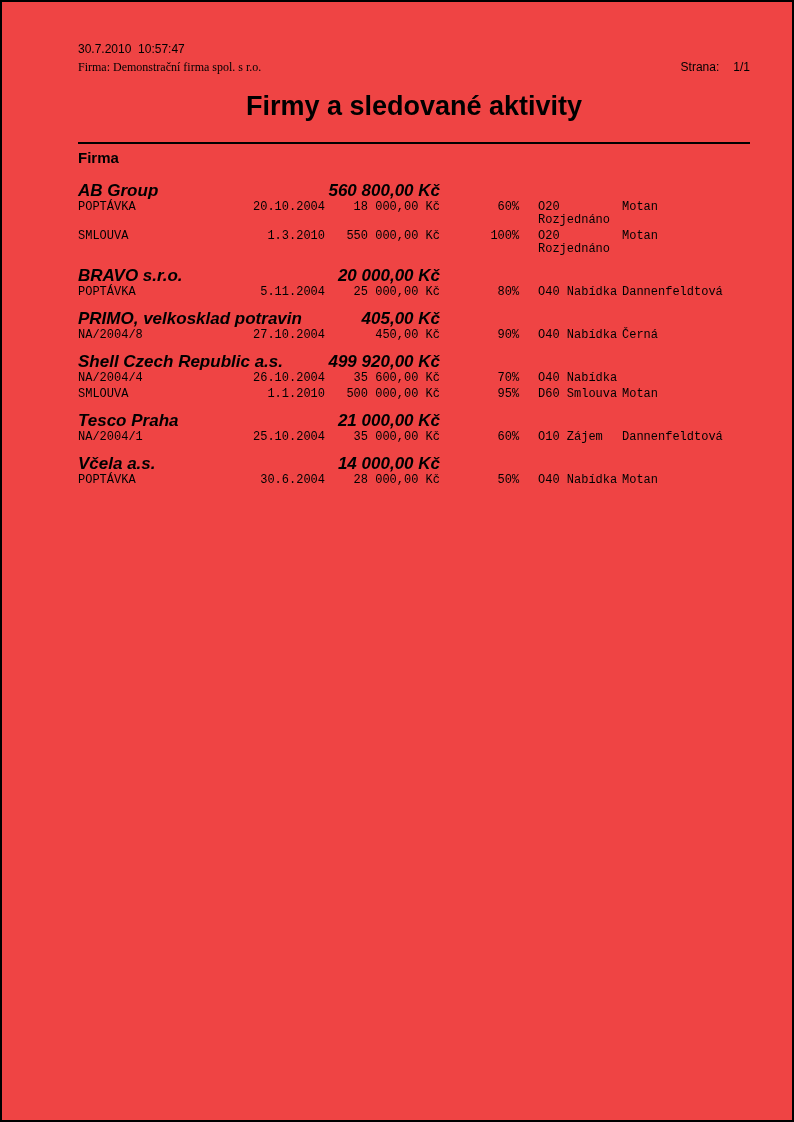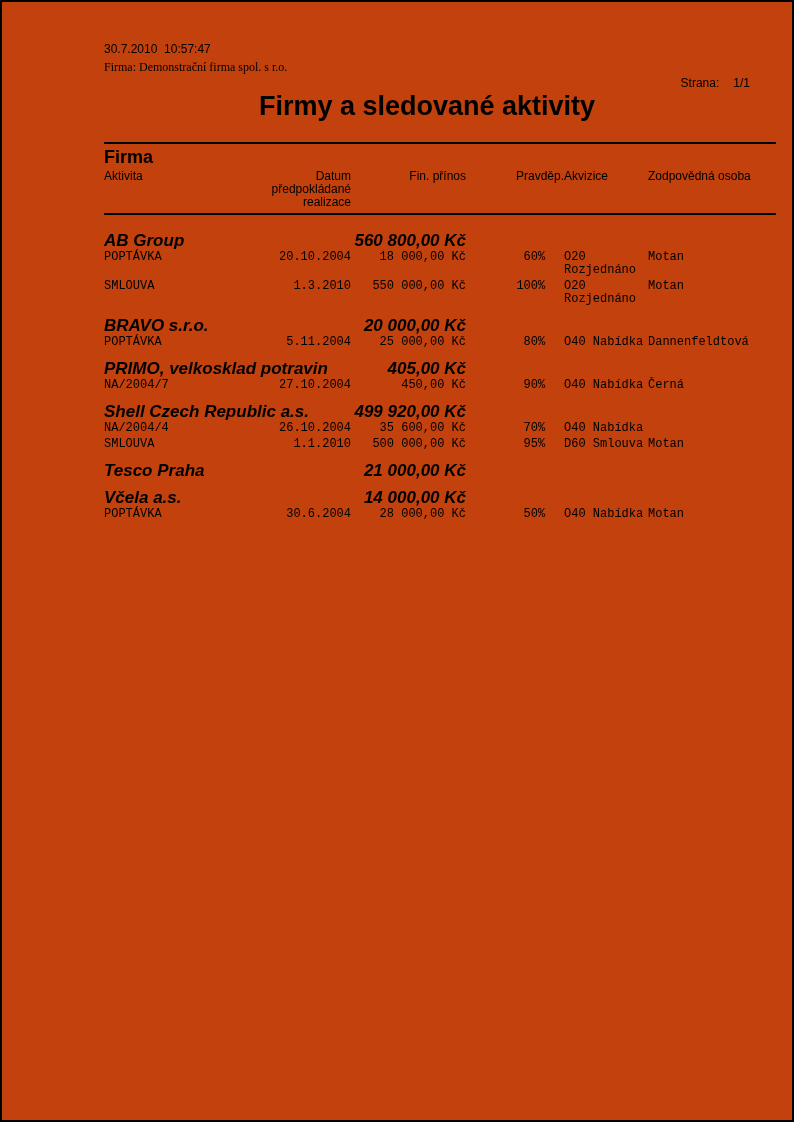--- a/index.html
+++ b/index.html
@@ -9,11 +9,11 @@
     height: 1122px;
     box-sizing: border-box;
     border: 2px solid #000000;
-    background: #c2410c;
+    background: #ef4444;
     color: #000000;
     font-family: "Liberation Sans", sans-serif;
     font-size: 12px;
-    padding: 38px 42px 0 102px;
+    padding: 38px 42px 0 76px;
     overflow: hidden;
   }
   .report-header { position: relative; line-height: 18px; }

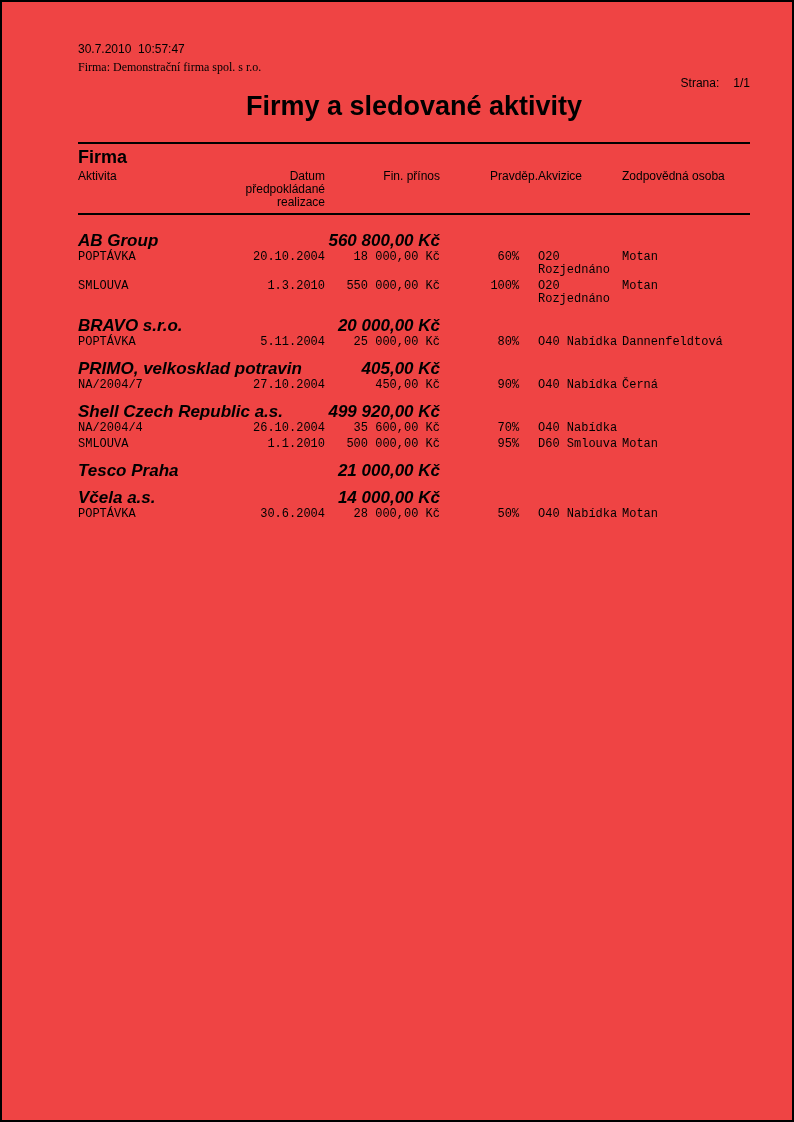--- a/index.html
+++ b/index.html
@@ -19,7 +19,7 @@
   .report-header { position: relative; line-height: 18px; }
   .hdr-datetime { white-space: pre; }
   .hdr-firm { white-space: pre; font-family: Liberation Serif, serif; }
-  .hdr-page { position: absolute; top: 16px; right: 0; white-space: pre; }
+  .hdr-page { position: absolute; top: 0; right: 0; white-space: pre; }
   .hdr-page .pageno { margin-left: 14px; }
   h1.report-title {
     margin: 15px 0 0 0;

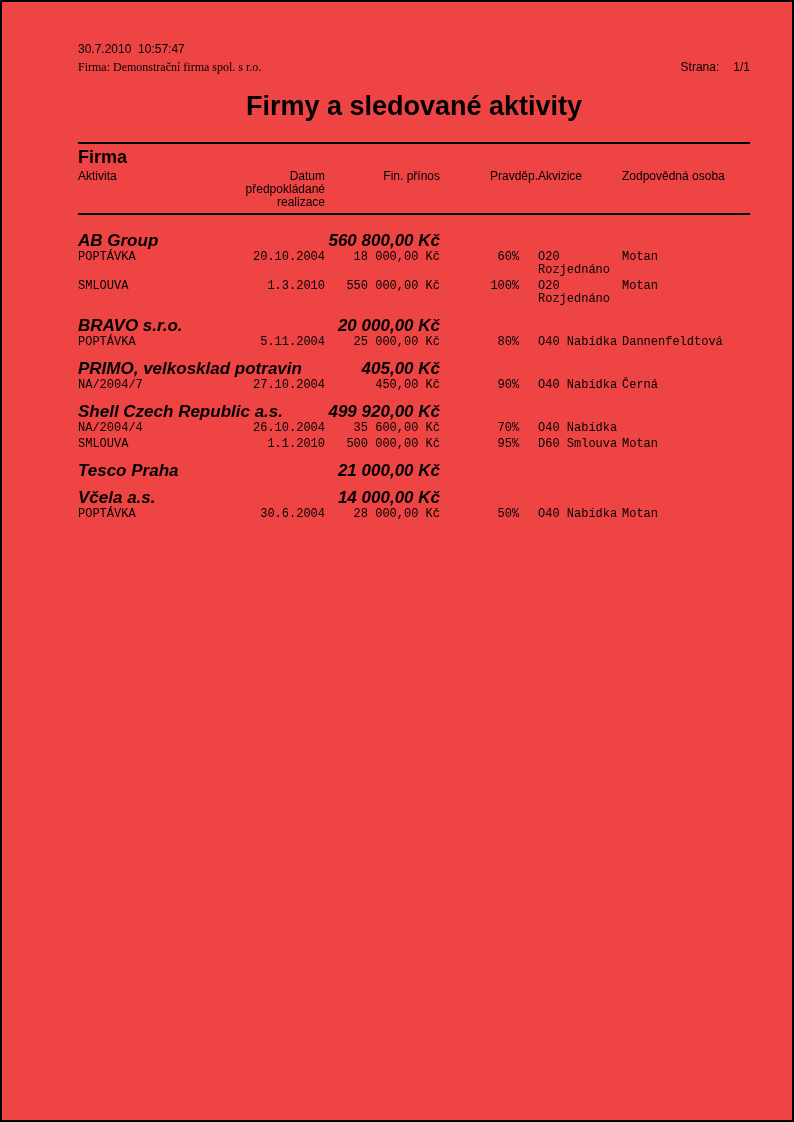--- a/index.html
+++ b/index.html
@@ -43,7 +43,7 @@
     border-top: 2px solid #000000;
     padding-top: 6px;
     font-weight: bold;
-    font-size: 18px;
+    font-size: 15px;
     line-height: 15px;
   }
   tr.cols-row td {

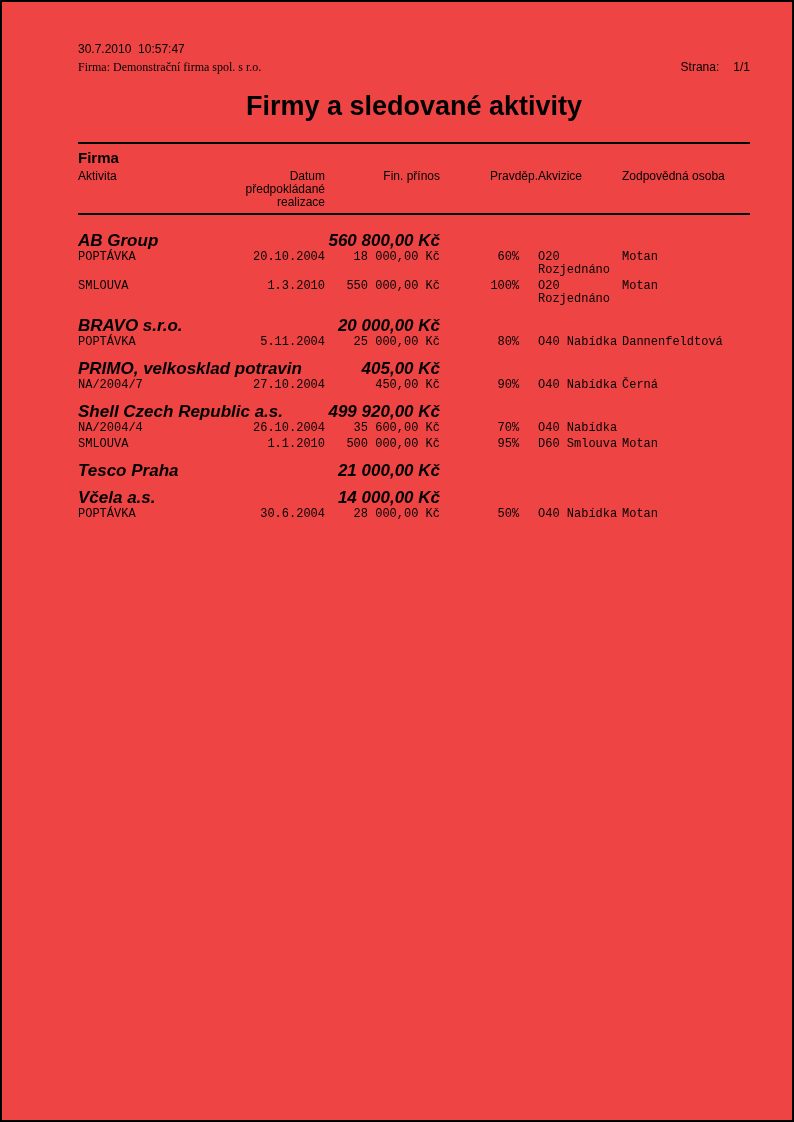--- a/index.html
+++ b/index.html
@@ -100,14 +100,6 @@
       <tr class="firma-row">
         <td colspan="7">Firma</td>
       </tr>
-      <tr class="cols-row">
-        <td class="indent">Aktivita</td>
-        <td class="r">Datum předpokládané realizace</td>
-        <td class="r">Fin. přínos</td>
-        <td colspan="2" class="r pravdep-h">Pravděp.</td>
-        <td>Akvizice</td>
-        <td>Zodpovědná osoba</td>
-      </tr>
     </thead>
     <tbody>
 

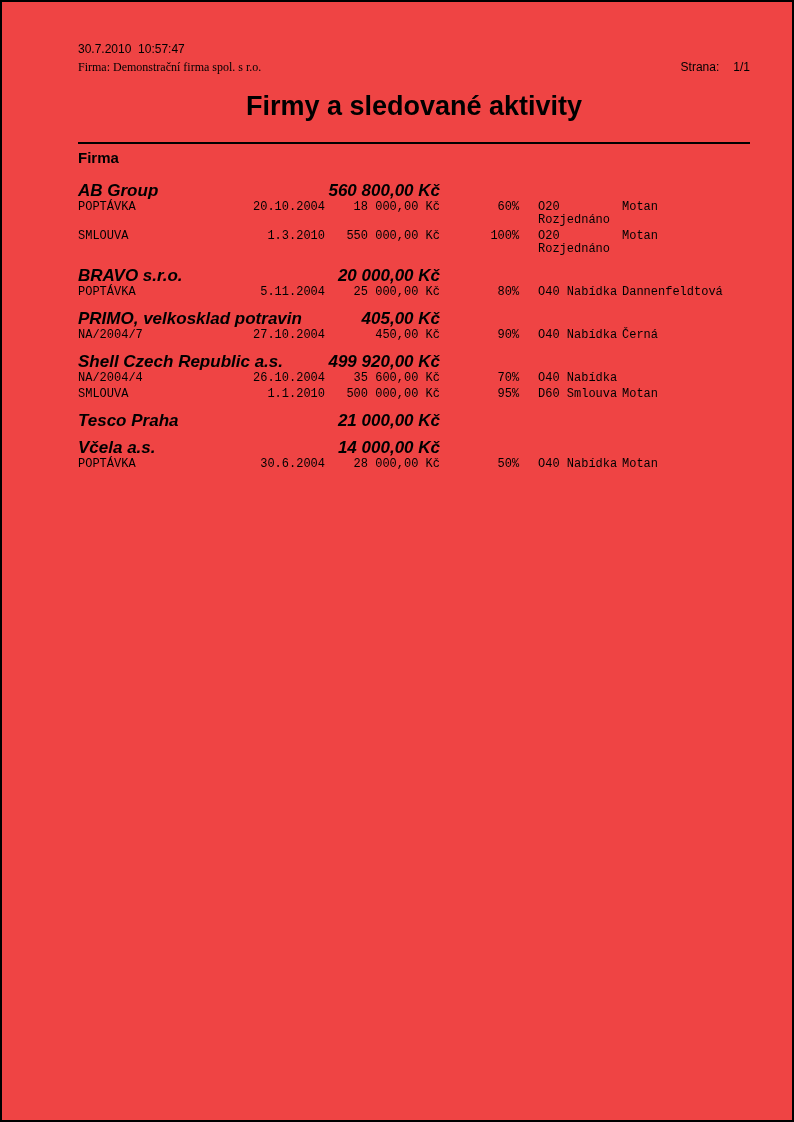--- a/index.html
+++ b/index.html
@@ -148,7 +148,7 @@
         <td colspan="4"></td>
       </tr>
       <tr class="detail-row">
-        <td class="indent nowrap">NA/2004/7</td>
+        <td class="indent nowrap">NA/2004/8</td>
         <td class="r nowrap">27.10.2004</td>
         <td class="r nowrap">450,00 Kč</td>
         <td class="r nowrap">90</td>

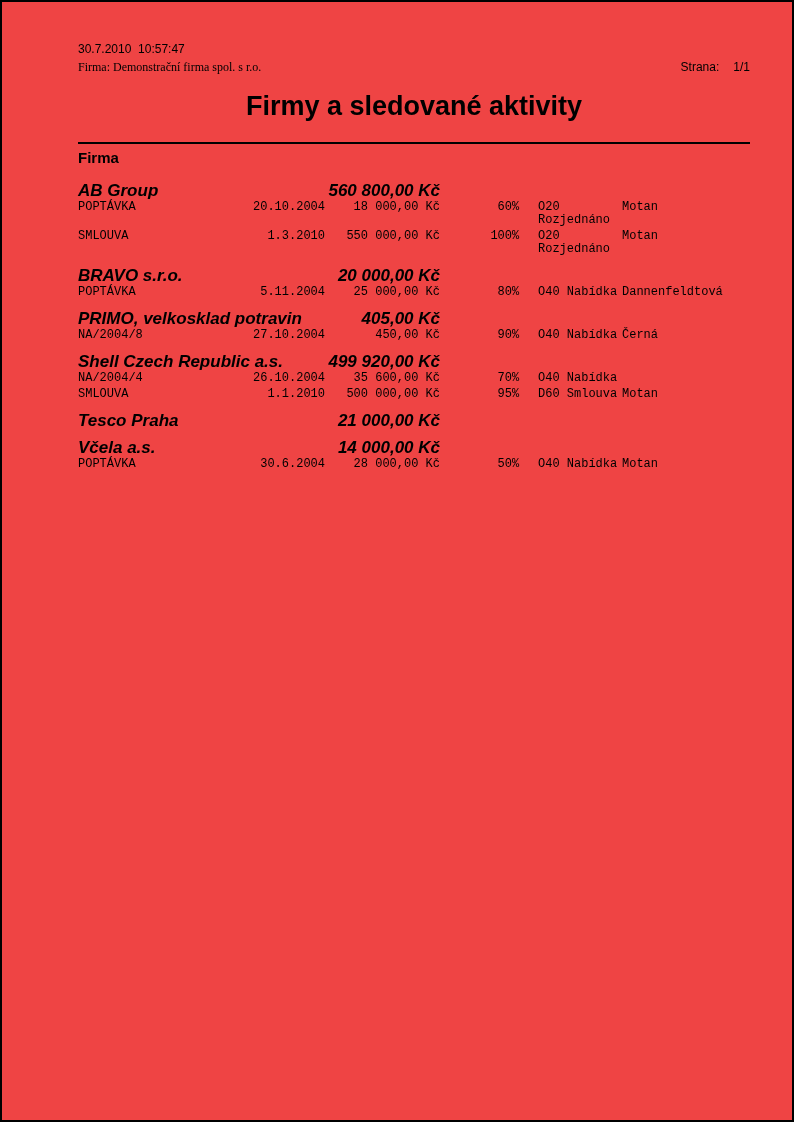--- a/index.html
+++ b/index.html
@@ -186,6 +186,15 @@
         <td colspan="2" class="r nowrap">21 000,00 Kč</td>
         <td colspan="4"></td>
       </tr>
+      <tr class="detail-row">
+        <td class="indent nowrap">NA/2004/1</td>
+        <td class="r nowrap">25.10.2004</td>
+        <td class="r nowrap">35 000,00 Kč</td>
+        <td class="r nowrap">60</td>
+        <td class="pct">%</td>
+        <td>O10 Zájem</td>
+        <td>Dannenfeldtová</td>
+      </tr>
 
       <tr class="group-row">
         <td class="company">Včela a.s.</td>

